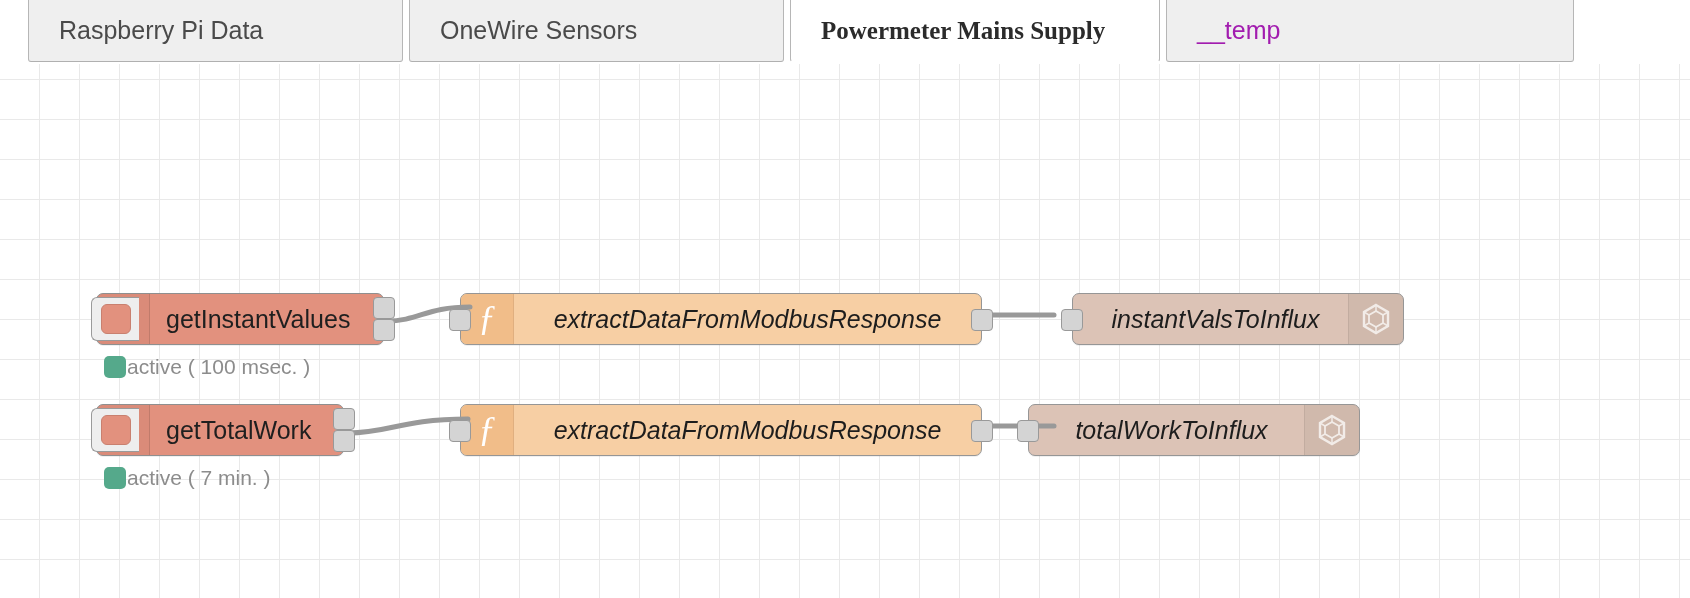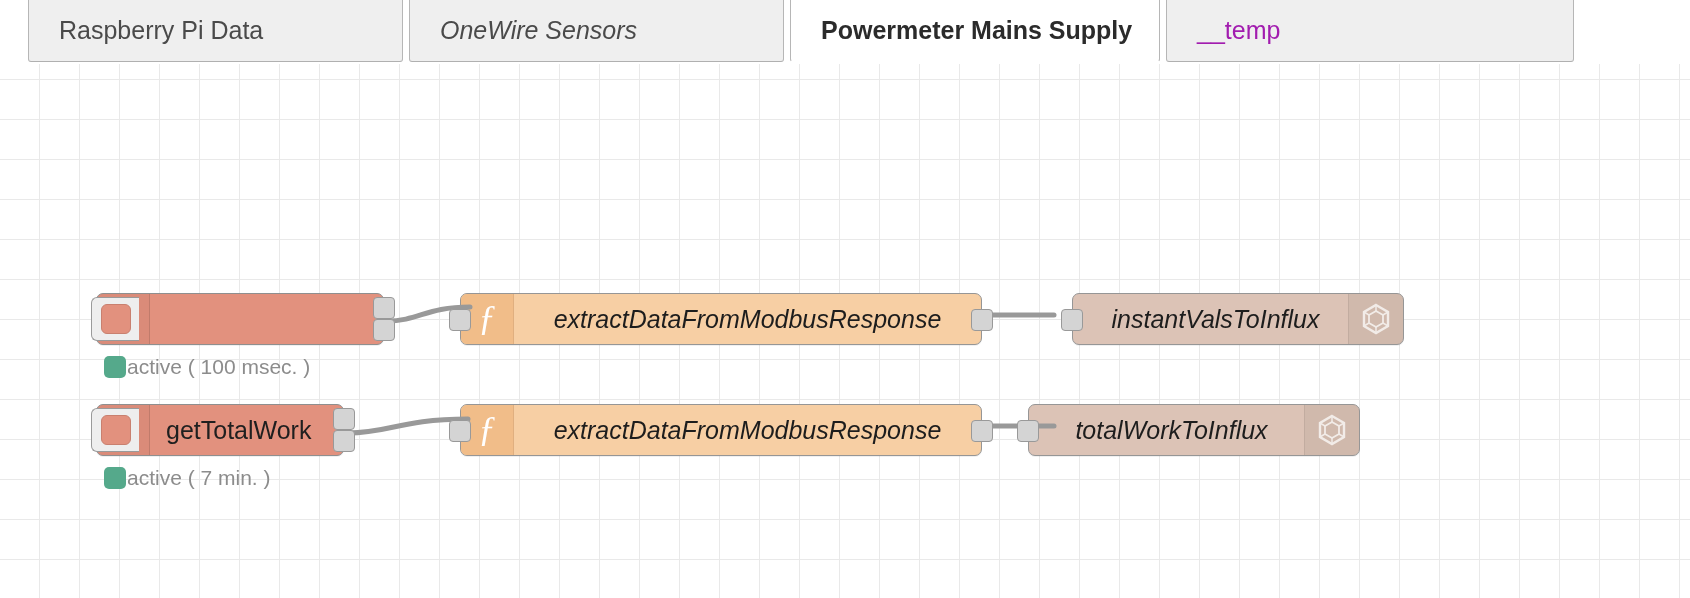--- a/index.html
+++ b/index.html
@@ -68,7 +68,7 @@
     color: #a21caf;
   }
   .tab-w1 { width: 375px; }
-  .tab-w2 { width: 375px; font-style: italic; }
+  .tab-w2 { width: 375px; }
   .tab-w3 { width: 370px; }
   .tab-w4 { width: 408px; }
 

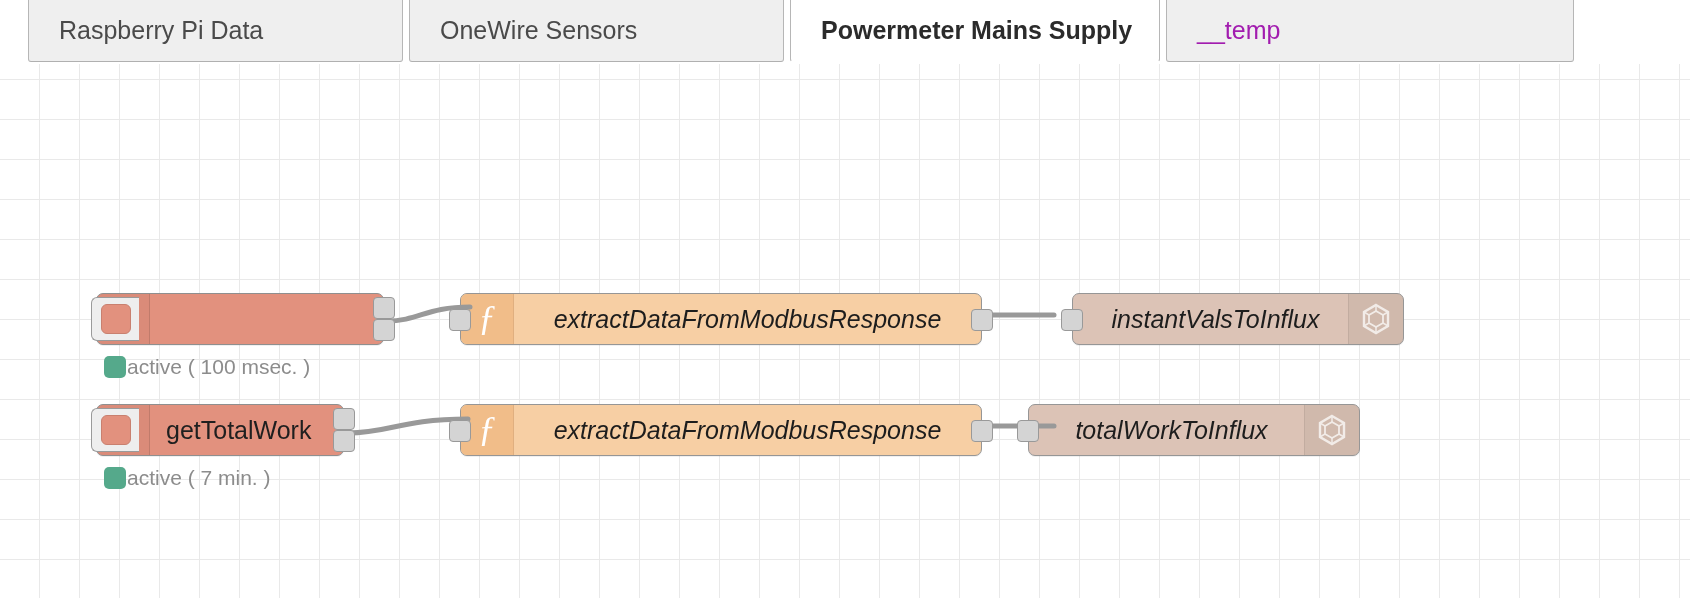--- a/index.html
+++ b/index.html
@@ -69,7 +69,7 @@
   }
   .tab-w1 { width: 375px; }
   .tab-w2 { width: 375px; }
-  .tab-w3 { width: 370px; }
+  .tab-w3 { width: 370px; font-family: Liberation Serif, serif; }
   .tab-w4 { width: 408px; }
 
   

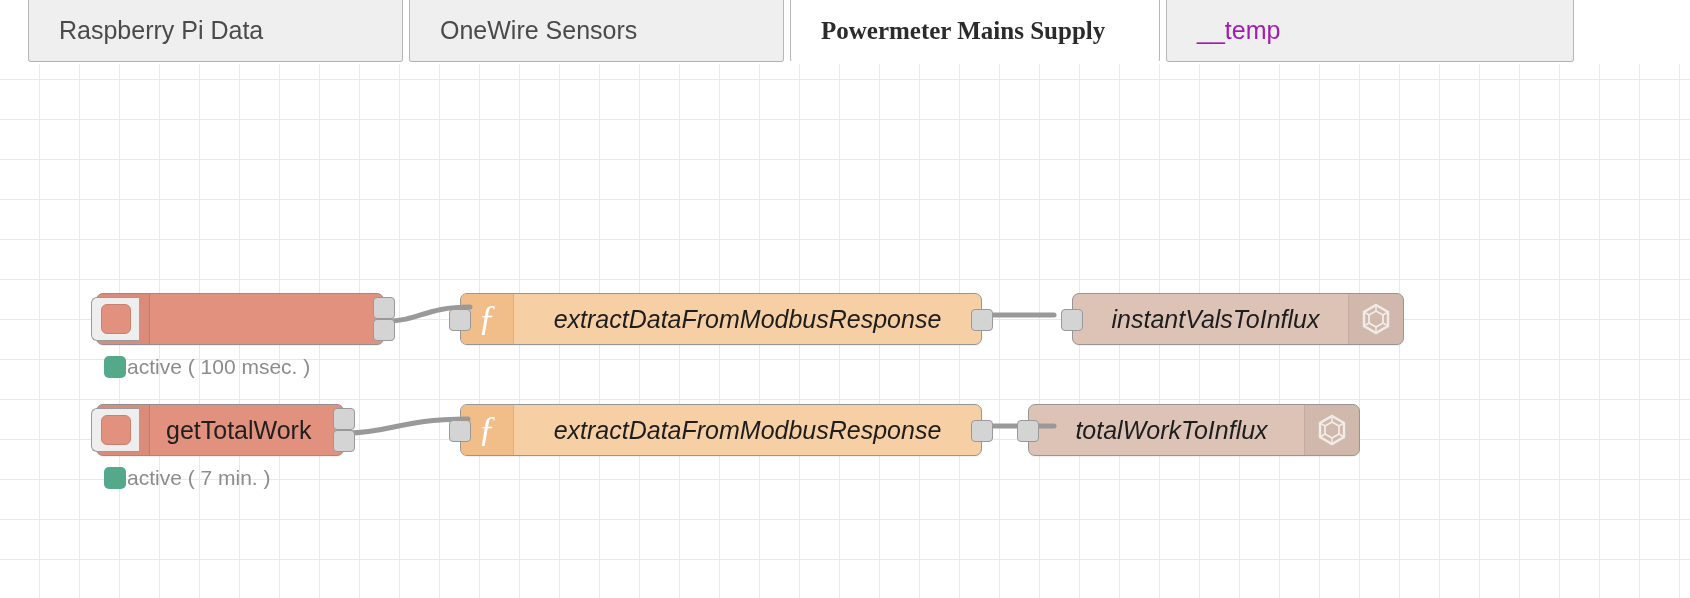--- a/index.html
+++ b/index.html
@@ -304,6 +304,7 @@
         </svg>
       </div>
 
+      <div class="node-label">getInstantValues</div>
 
       <div class="port" style="right:-12px; top:3px;"></div>
       <div class="port" style="right:-12px; bottom:3px;"></div>

